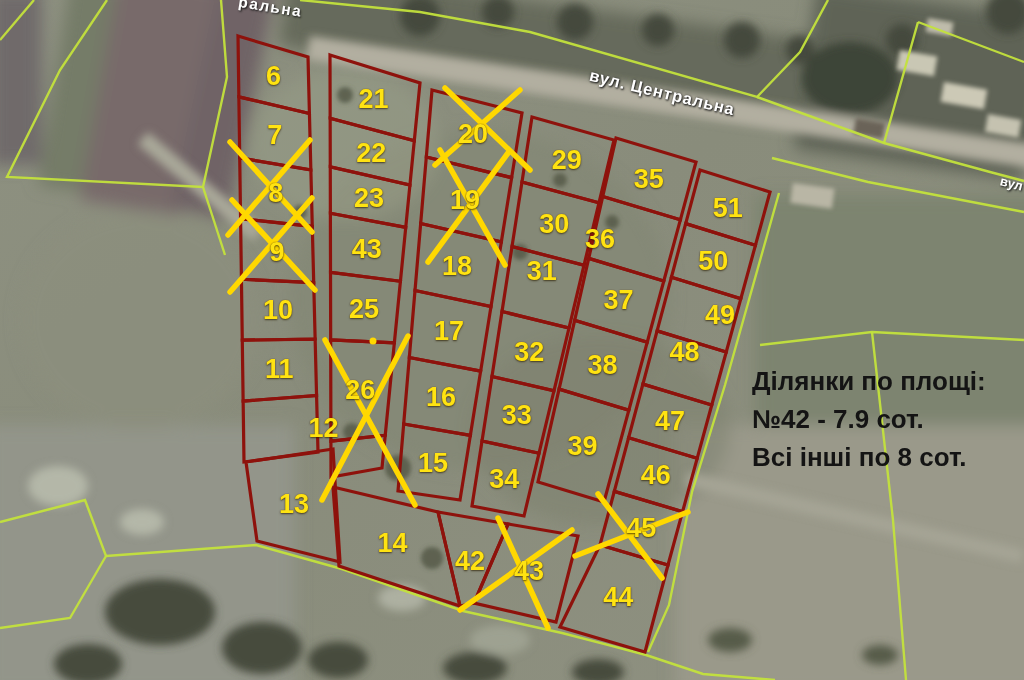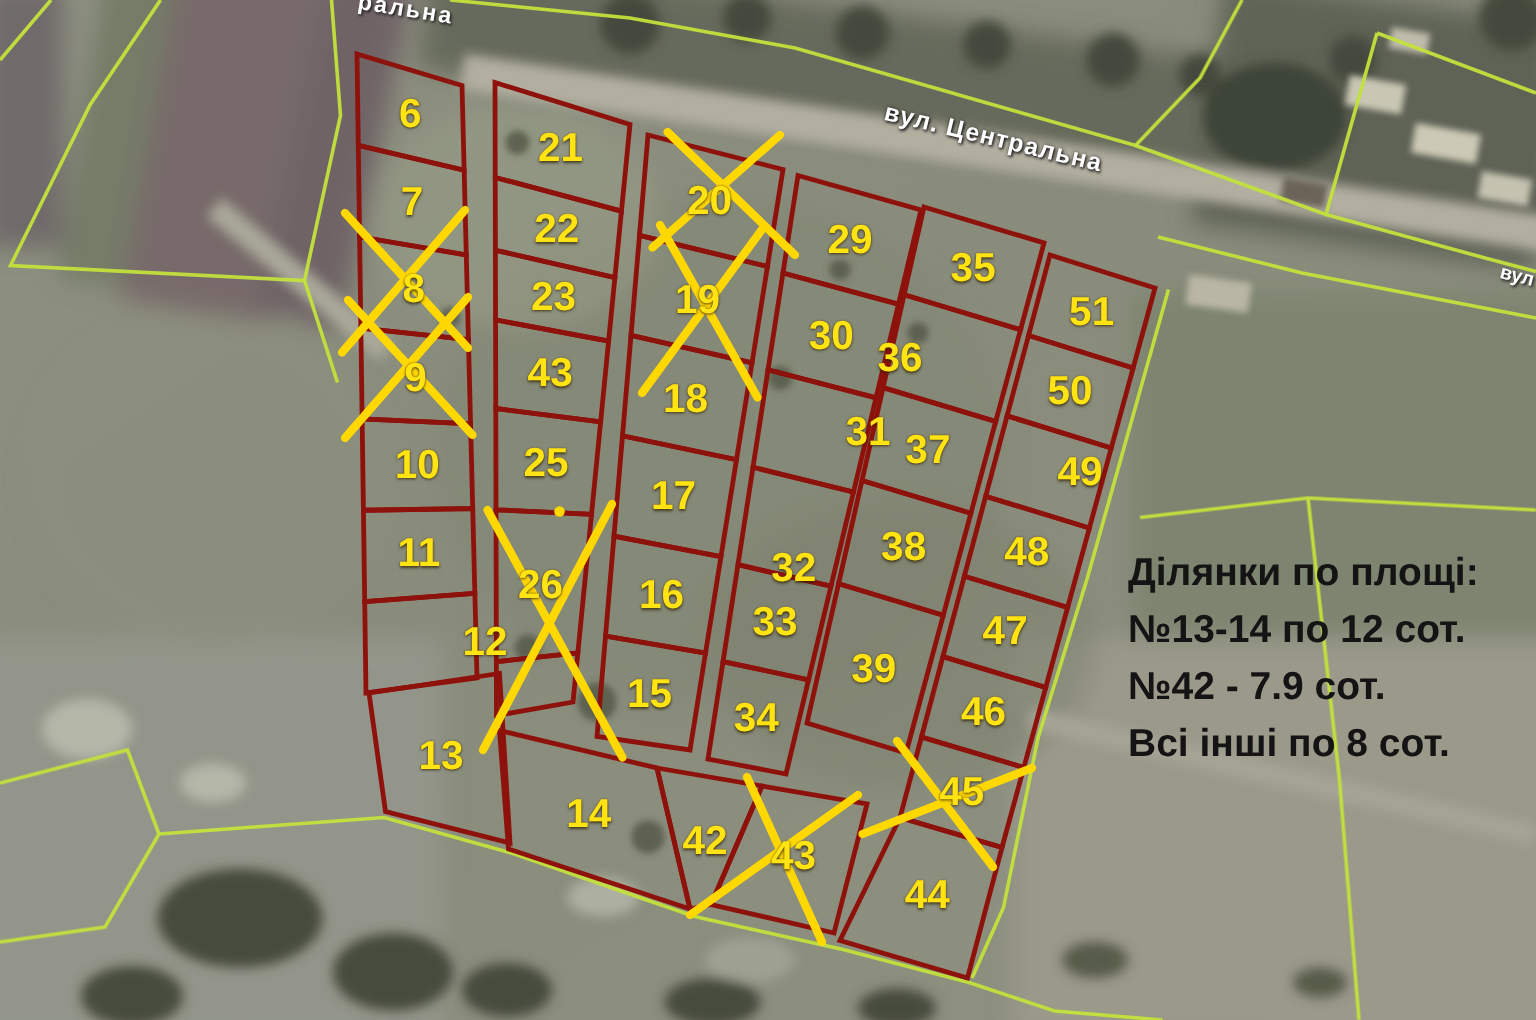--- a/index.html
+++ b/index.html
@@ -238,7 +238,7 @@
       <div class="pnum" style="left: 433.008px; top: 462.601px;">15</div>
       <div class="pnum" style="left: 566.737px; top: 160.439px;">29</div>
       <div class="pnum" style="left: 554.25px; top: 224.125px;">30</div>
-      <div class="pnum" style="left: 541.763px; top: 288px; margin-left: 37px;">31</div>
+      <div class="pnum" style="left: 541.763px; top: 271px;">31</div>
       <div class="pnum" style="left: 529.237px; top: 351.689px; margin-top: 27px;">32</div>
       <div class="pnum" style="left: 516.75px; top: 415.375px;">33</div>
       <div class="pnum" style="left: 504.262px; top: 479.061px;">34</div>

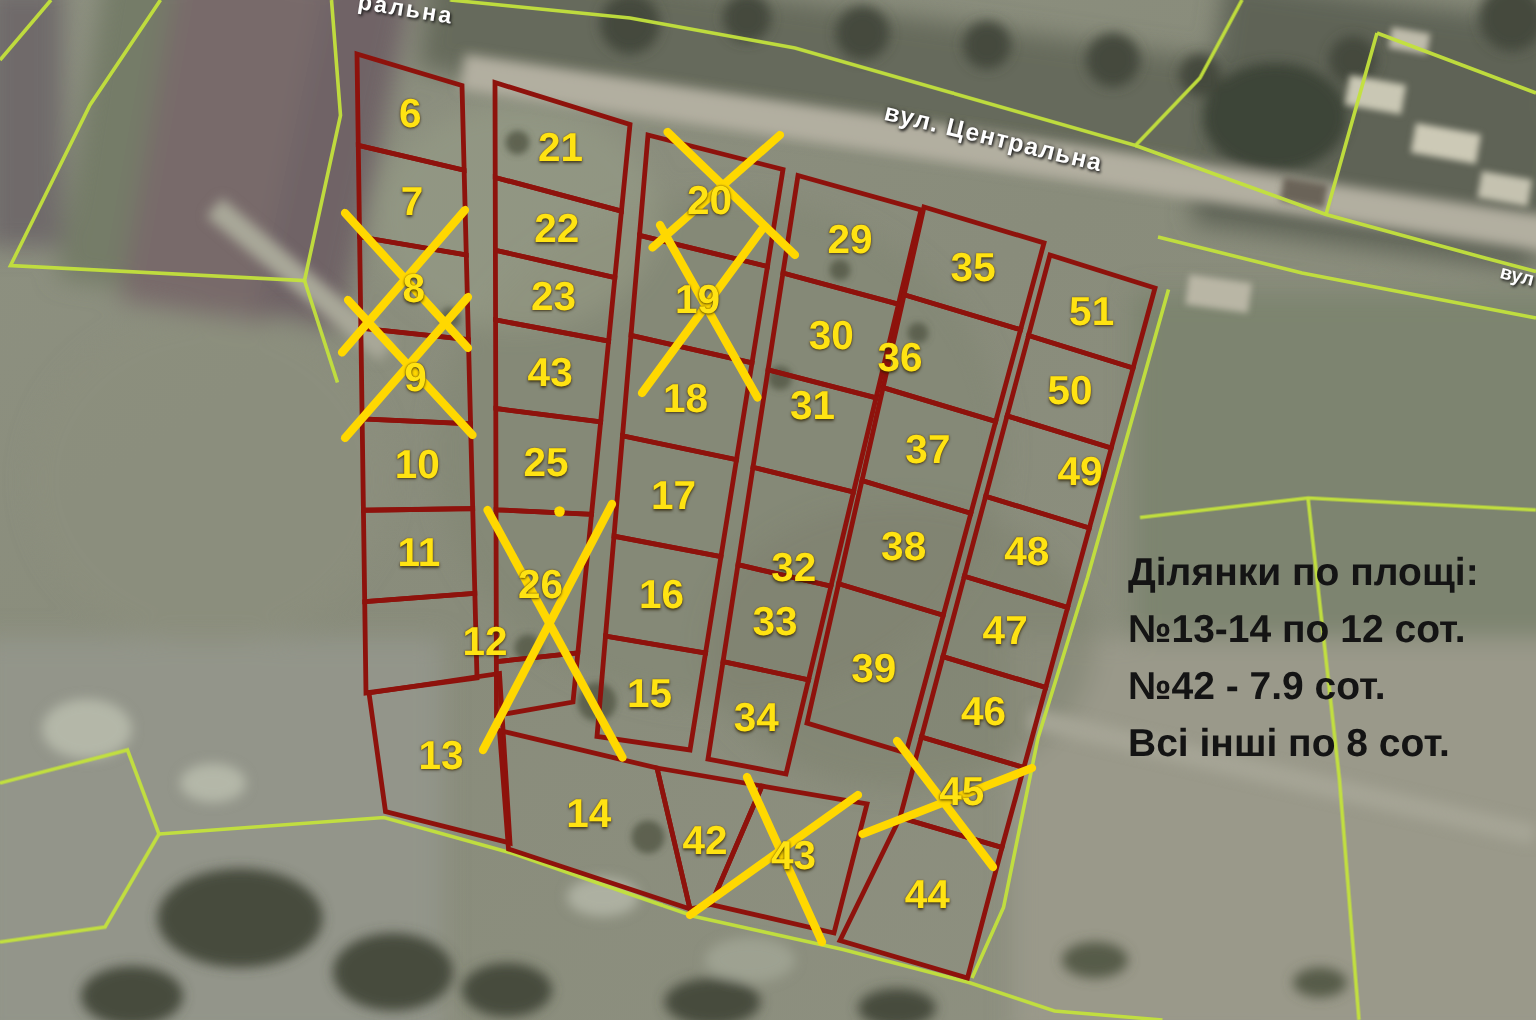--- a/index.html
+++ b/index.html
@@ -239,7 +239,7 @@
       <div class="pnum" style="left: 566.737px; top: 160.439px;">29</div>
       <div class="pnum" style="left: 554.25px; top: 224.125px;">30</div>
       <div class="pnum" style="left: 541.763px; top: 271px;">31</div>
-      <div class="pnum" style="left: 529.237px; top: 351.689px; margin-top: 27px;">32</div>
+      <div class="pnum" style="left: 529.237px; top: 351.689px;">32</div>
       <div class="pnum" style="left: 516.75px; top: 415.375px;">33</div>
       <div class="pnum" style="left: 504.262px; top: 479.061px;">34</div>
       <div class="pnum" style="left: 648.775px; top: 179.07px;">35</div>

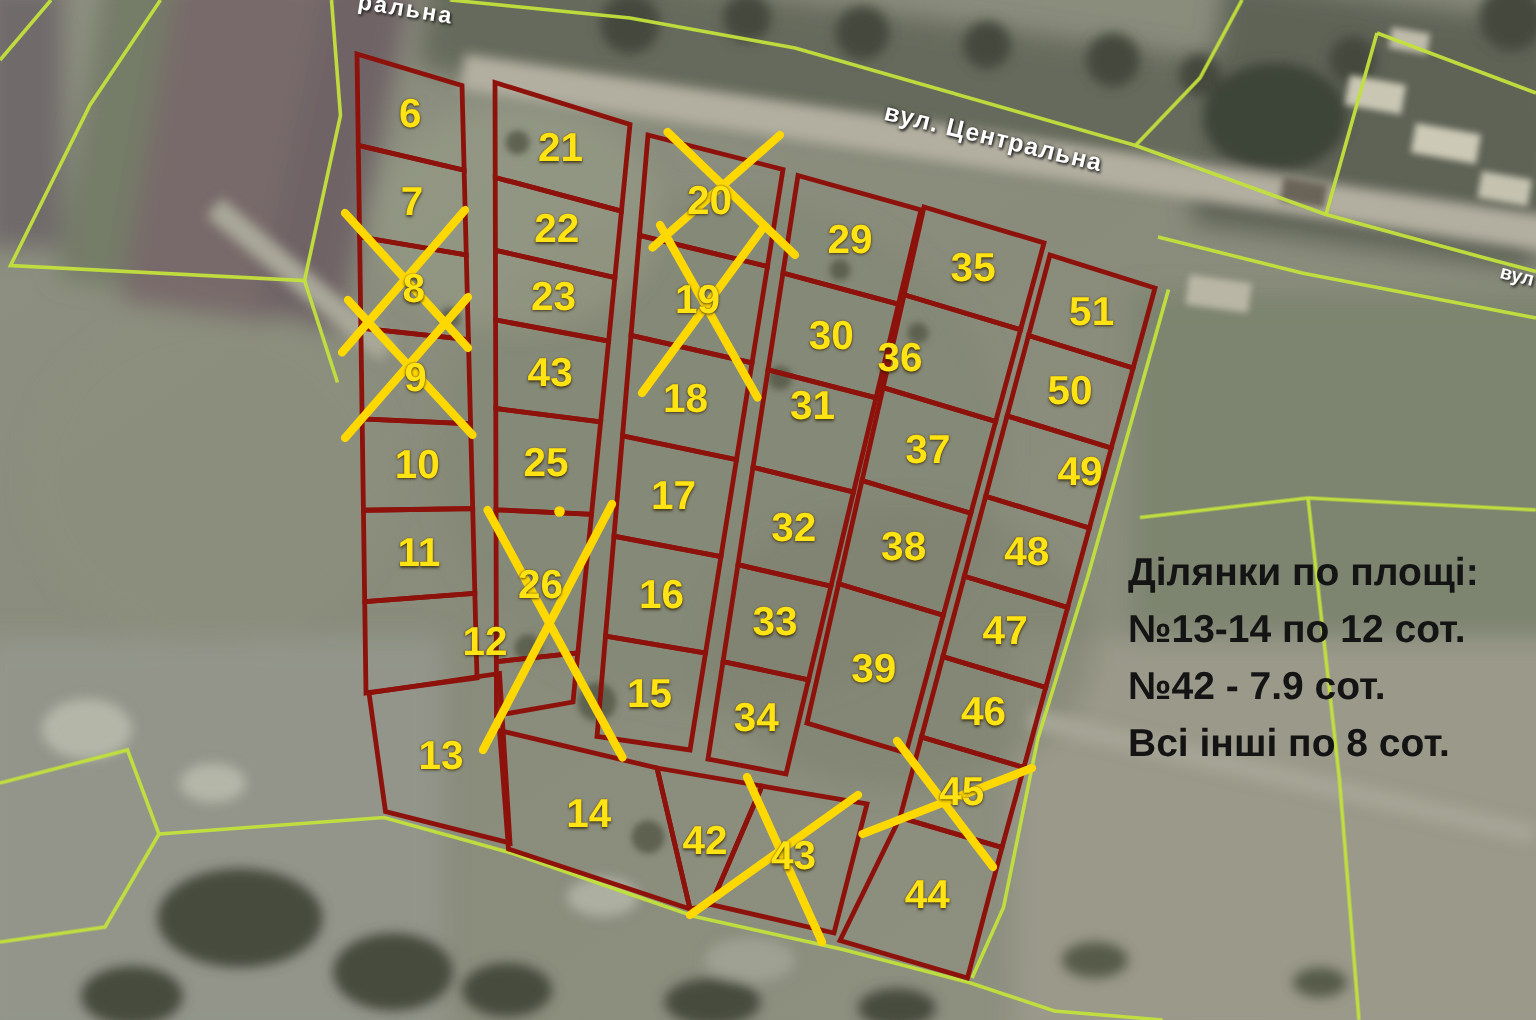--- a/index.html
+++ b/index.html
@@ -250,7 +250,7 @@
       <div class="pnum" style="left: 727.778px; top: 207.741px;">51</div>
       <div class="pnum" style="left: 713.336px; top: 261.223px;">50</div>
       <div class="pnum" style="left: 720px; top: 314.705px;">49</div>
-      <div class="pnum" style="left: 684.5px; top: 368px;">48</div>
+      <div class="pnum" style="left: 684.5px; top: 352px;">48</div>
       <div class="pnum" style="left: 670.107px; top: 421.295px;">47</div>
       <div class="pnum" style="left: 655.664px; top: 474.777px;">46</div>
       <div class="pnum" style="left: 641.221px; top: 528.259px;">45</div>

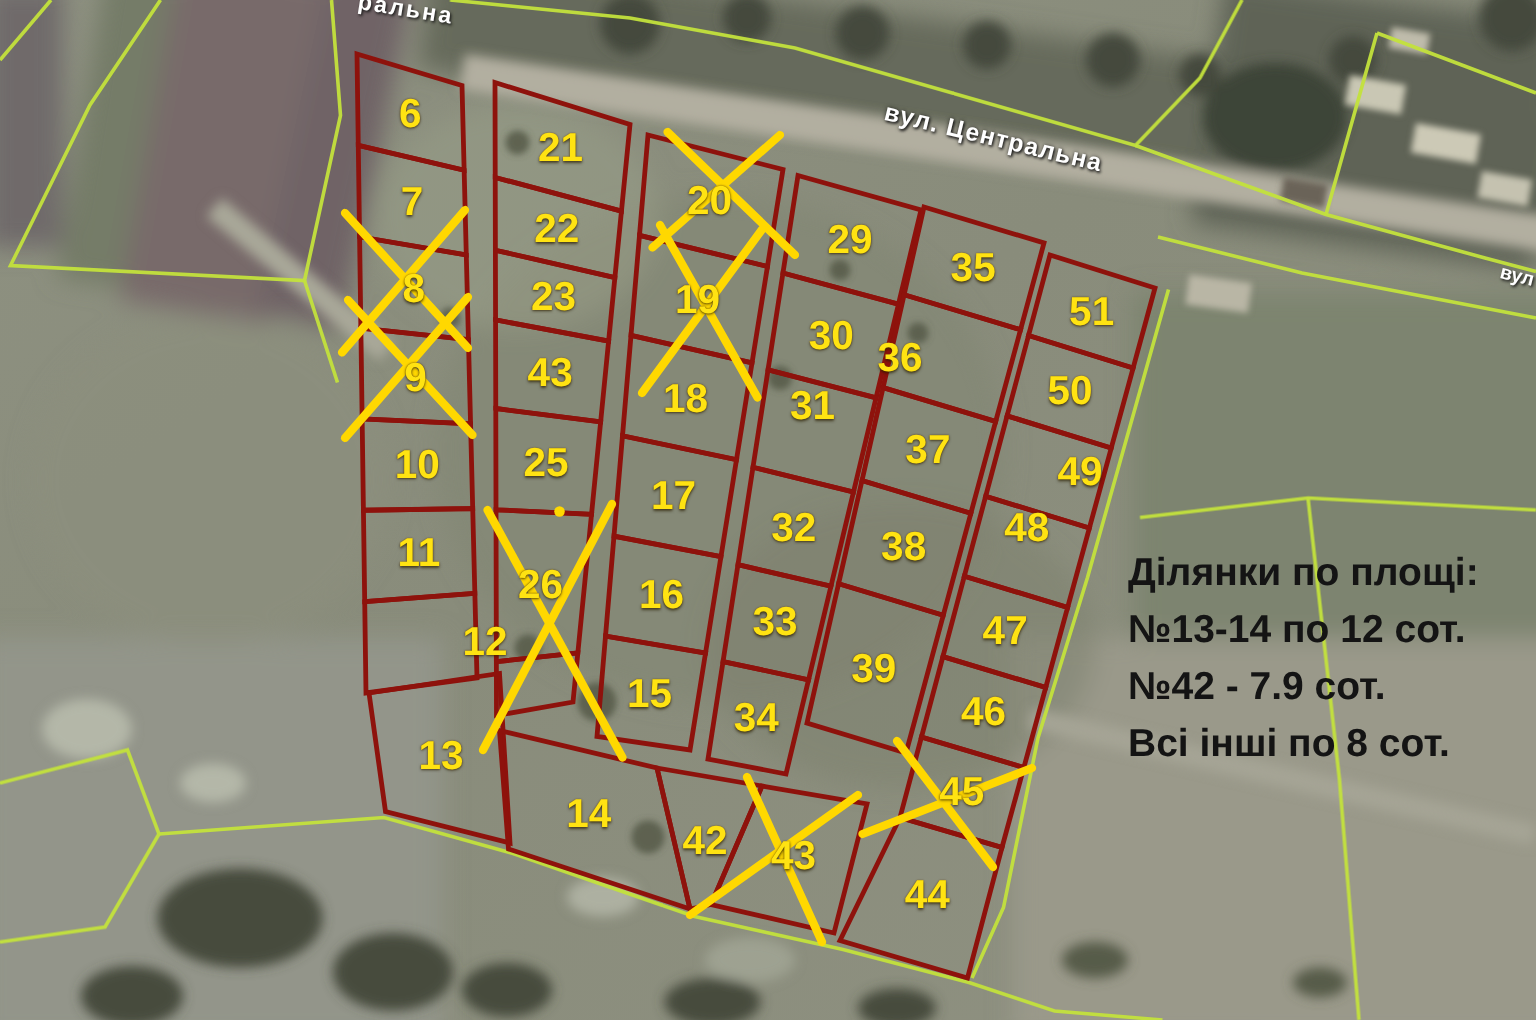--- a/index.html
+++ b/index.html
@@ -213,7 +213,6 @@
 
     <div class="info-panel">
       <div>Ділянки по площі:</div>
-      <div>№13-14 по 12 сот.</div>
       <div>№42 - 7.9 сот.</div>
       <div>Всі інші по 8 сот.</div>
     </div>

